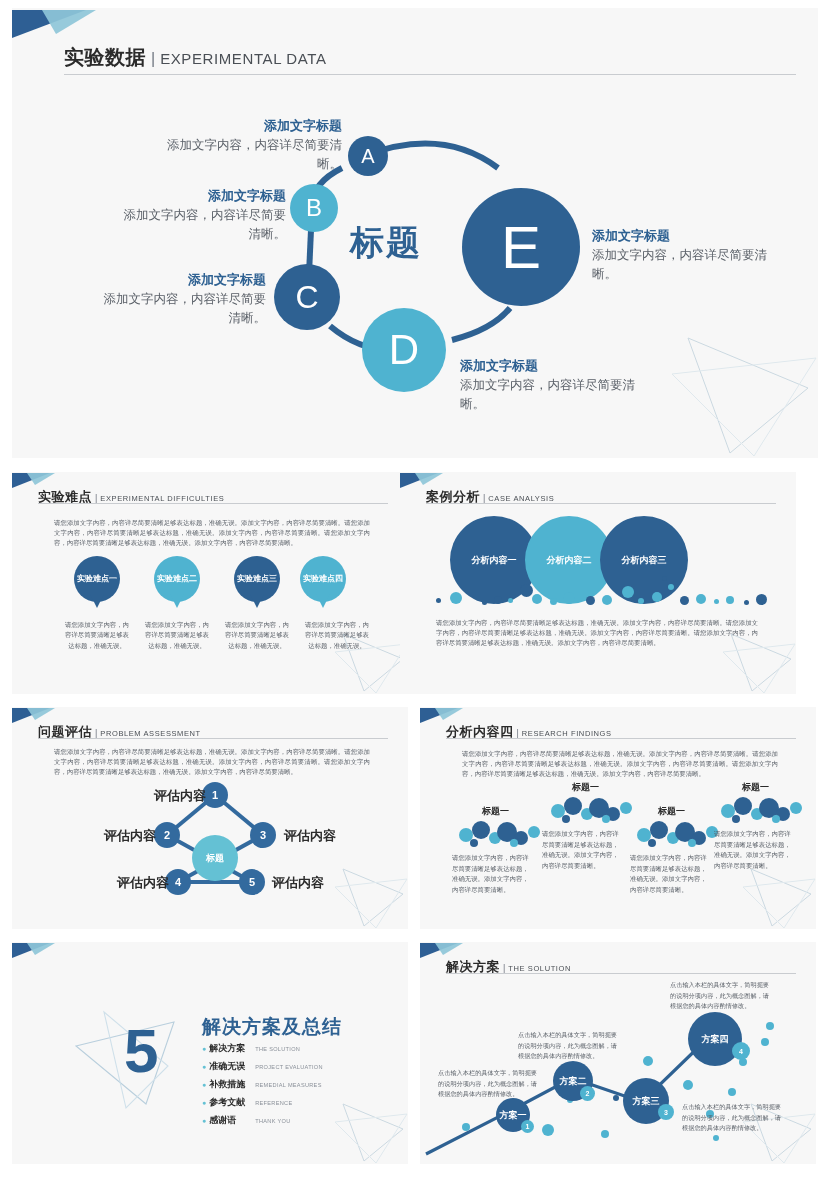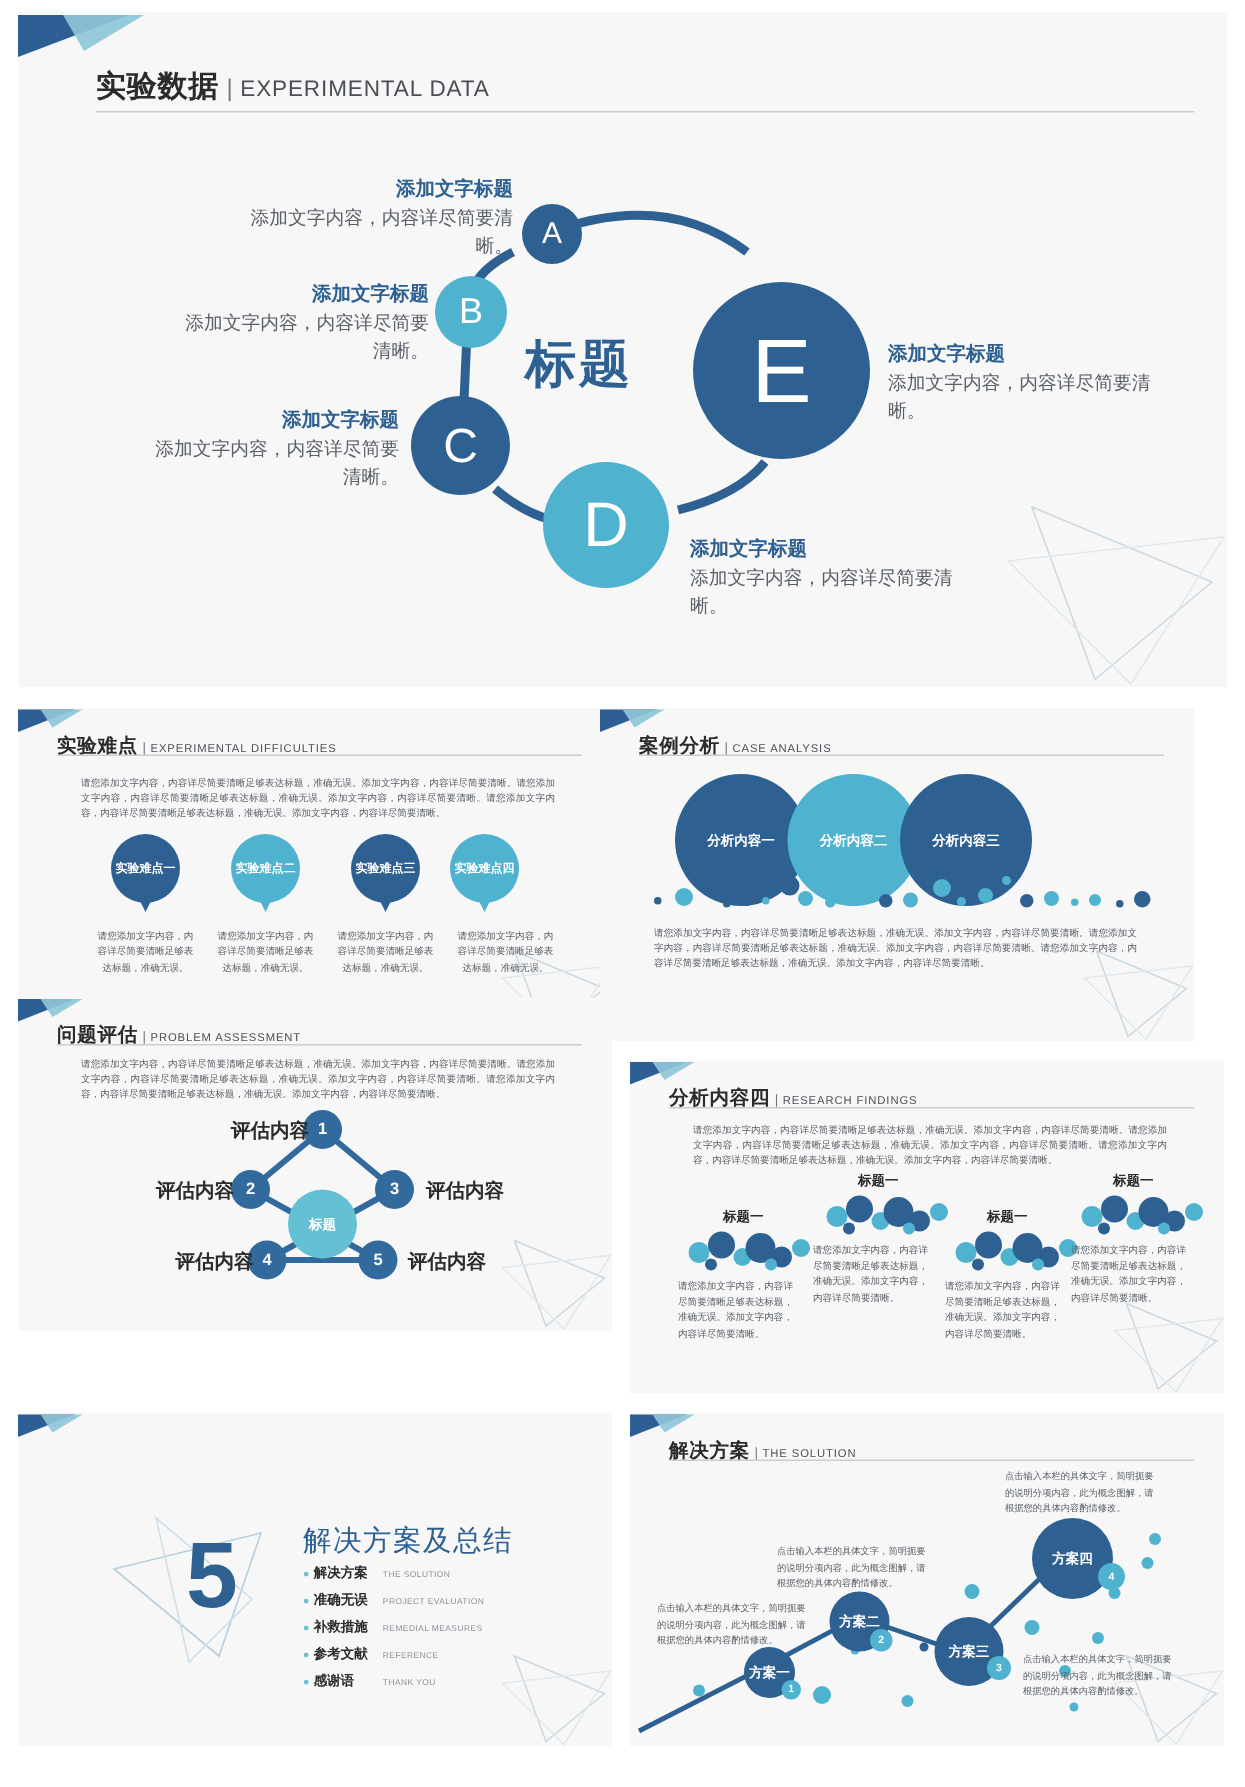--- a/index.html
+++ b/index.html
@@ -16,7 +16,7 @@
   .slide.s{width:396px;height:222px;}
   .s1{left:12px;top:472px;}
   .s2{left:400px;top:472px;}
-  .s3{left:12px;top:665px;}
+  .s3{left:12px;top:707px;}
   .s4{left:420px;top:707px;}
   .s5{left:12px;top:942px;}
   .s6{left:420px;top:942px;}

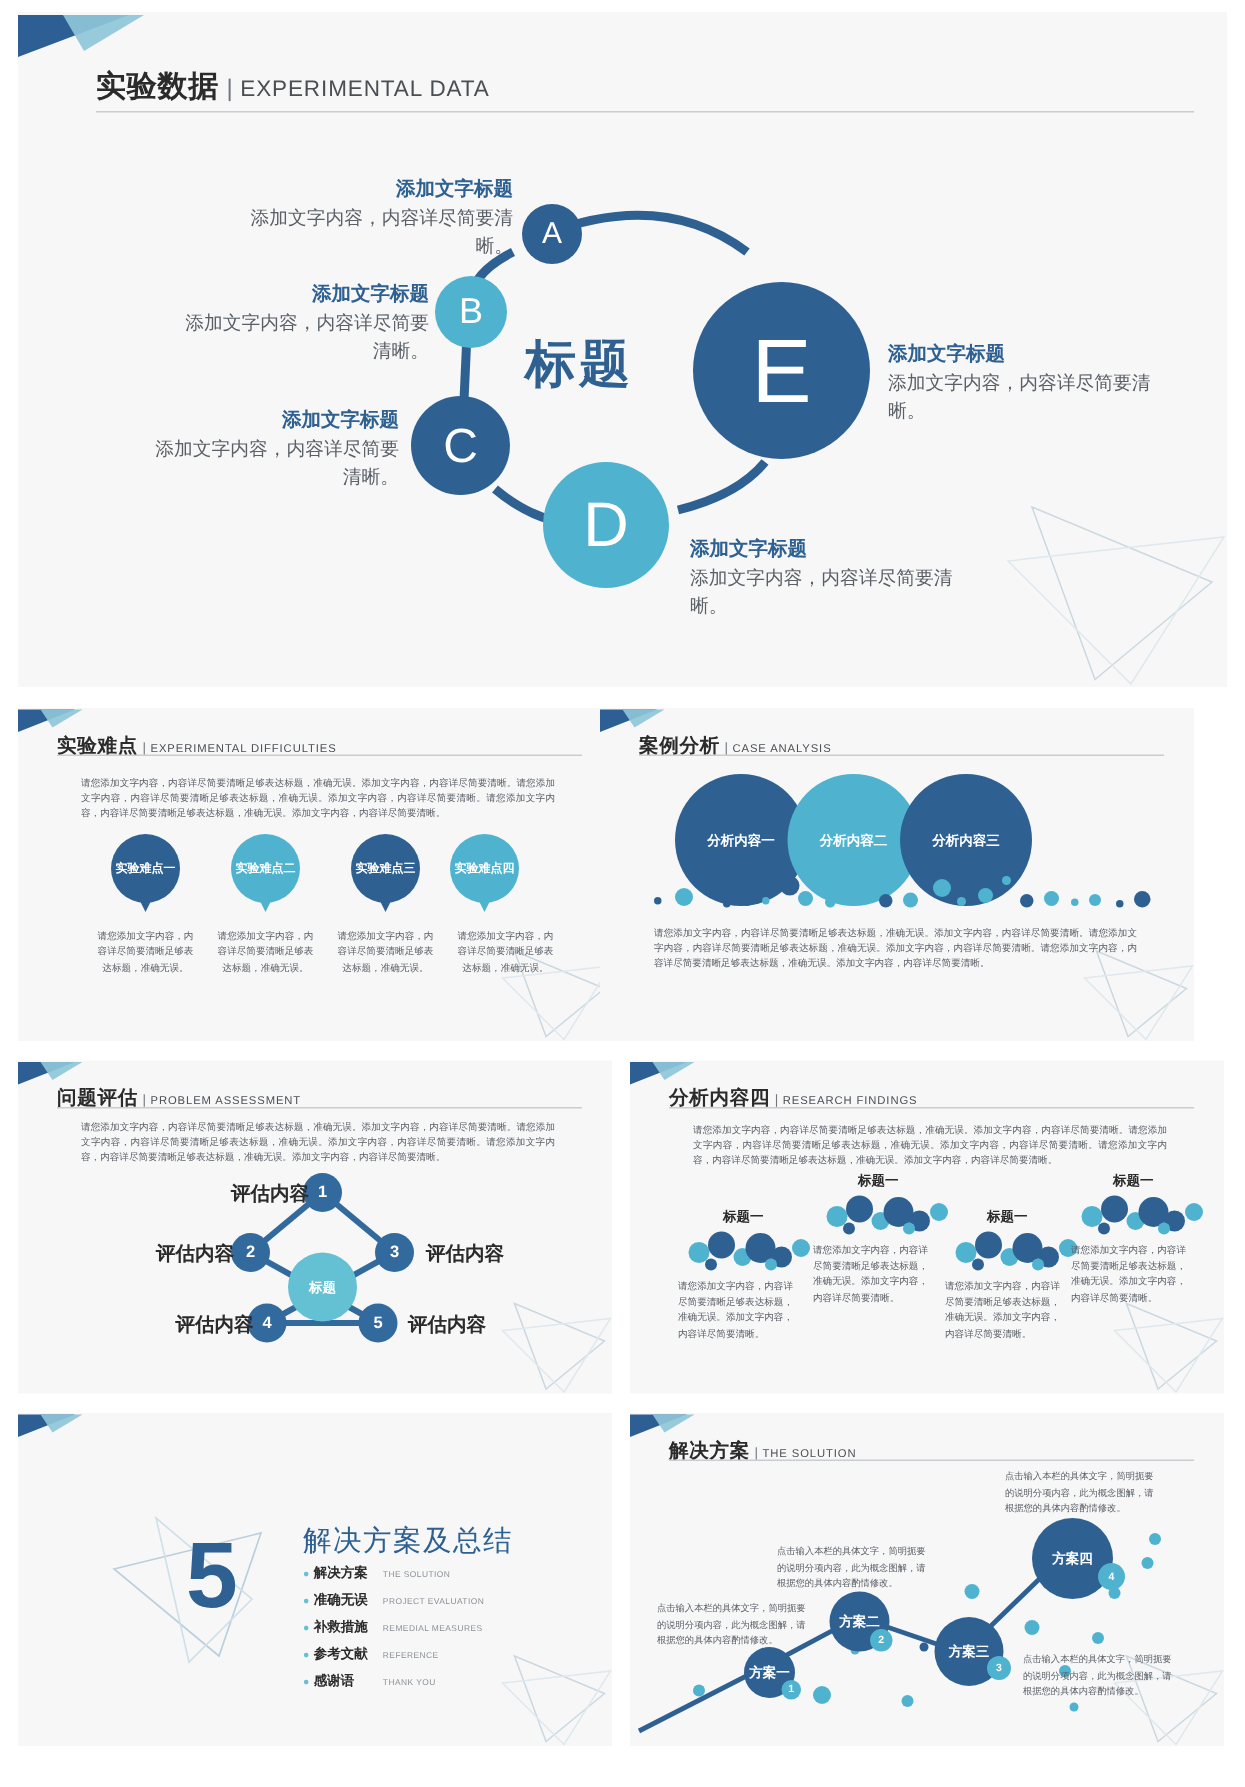--- a/index.html
+++ b/index.html
@@ -89,7 +89,7 @@
 
   
   .big5{position:absolute;color:#2e6192;font-weight:700;}
-  .s5title{position:absolute;color:#2e6192;font-size:19px;font-weight:400;letter-spacing:1px;}
+  .s5title{position:absolute;color:#2e6192;font-size:19px;font-weight:700;letter-spacing:1px;}
   .blist{position:absolute;}
   .brow{display:flex;align-items:baseline;margin-bottom:5px;}
   .brow .bd{color:#64c1d4;font-size:7px;margin-right:3px;}

